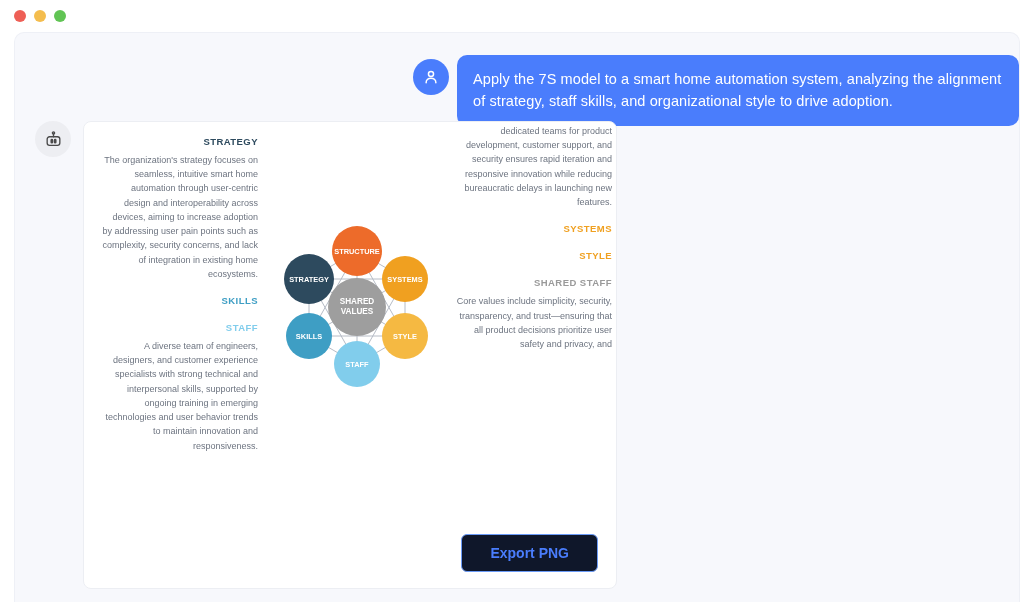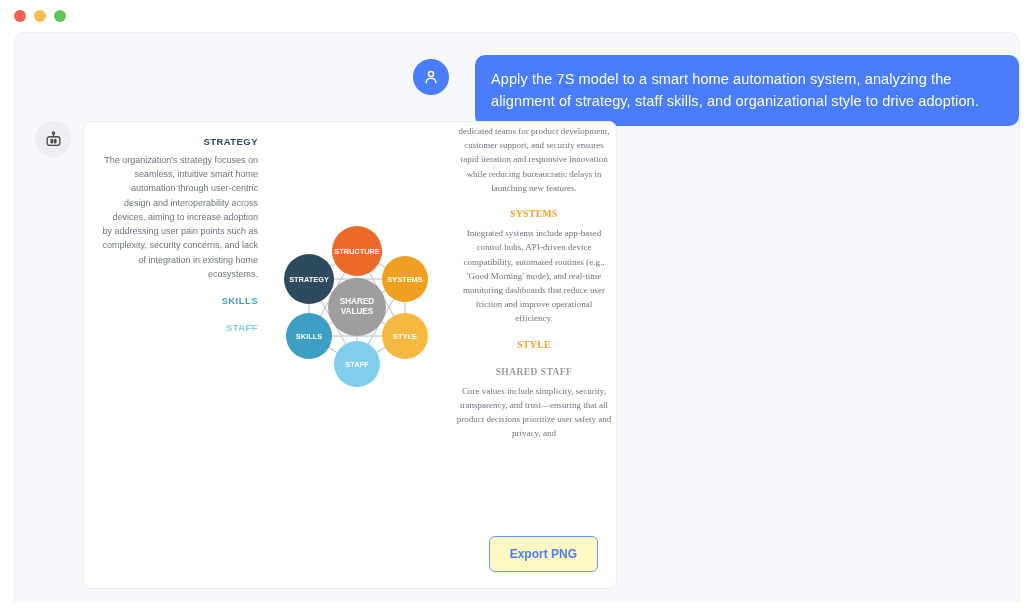--- a/index.html
+++ b/index.html
@@ -48,7 +48,7 @@
   .msg-user {
     position: absolute;
     left: 398px; top: 22px;
-    display: flex; align-items: flex-start; gap: 26px;
+    display: flex; align-items: flex-start; gap: 8px;
   }
   .avatar-user {
     width: 36px; height: 36px; border-radius: 50%;

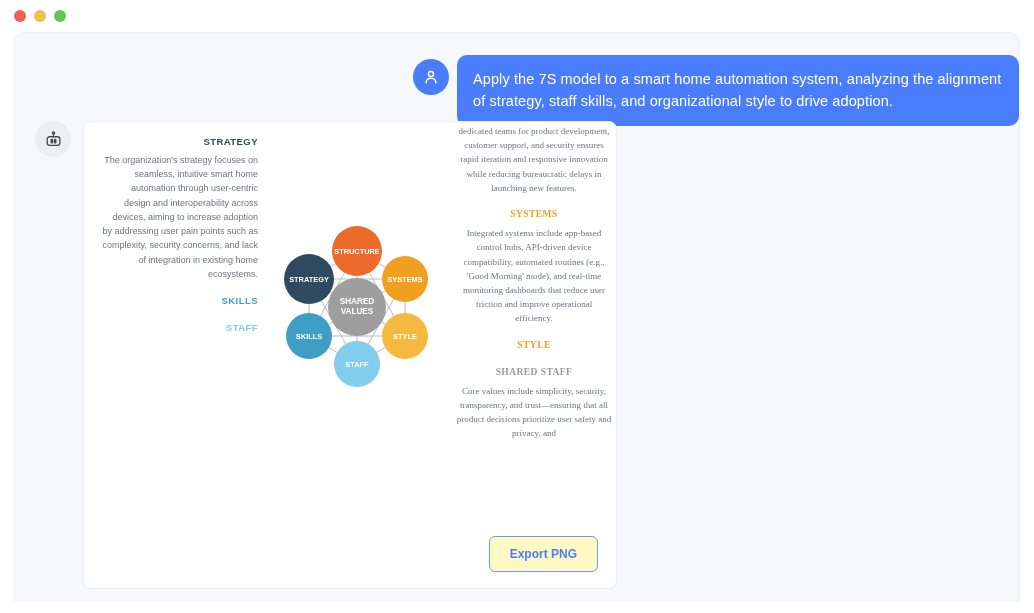--- a/index.html
+++ b/index.html
@@ -108,7 +108,7 @@
     padding-top: 12px;
   }
   .col-left { text-align: right; padding-right: 4px; }
-  .col-right { text-align: center; padding-left: 4px; margin-top: -10px; font-family: Liberation Serif, serif; }
+  .col-right { text-align: right; padding-left: 4px; margin-top: -10px; }
 
   .s-head {
     font-size: 9.5px;

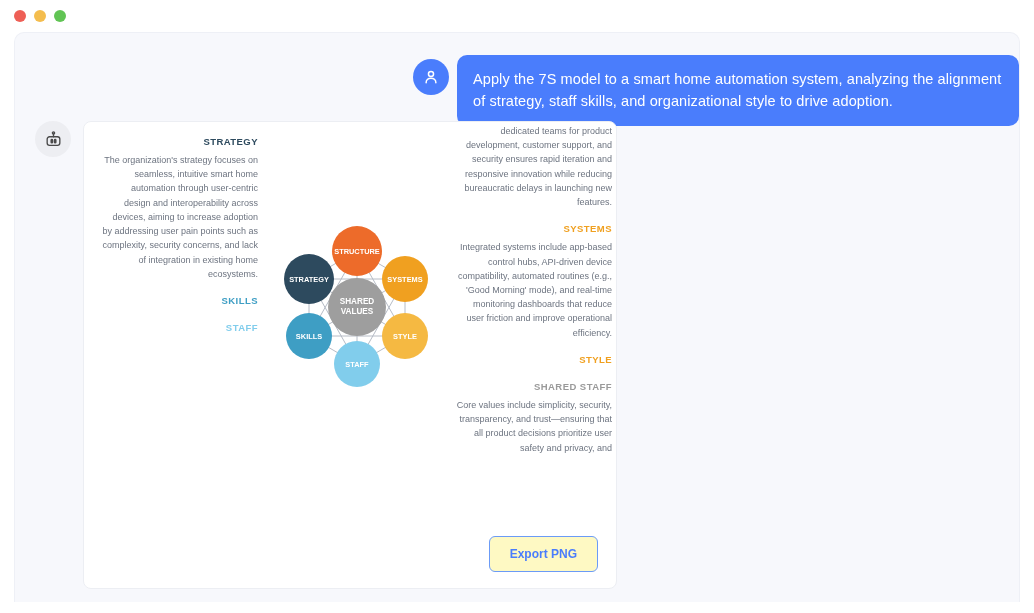--- a/index.html
+++ b/index.html
@@ -247,7 +247,6 @@
             <div class="s-body">dedicated teams for product development, customer support, and security ensures rapid iteration and responsive innovation while reducing bureaucratic delays in launching new features.</div>
 
             <div class="s-head" style="color:#f0a020">SYSTEMS</div>
-            <div class="s-body">Integrated systems include app-based control hubs, API-driven device compatibility, automated routines (e.g., 'Good Morning' mode), and real-time monitoring dashboards that reduce user friction and improve operational efficiency.</div>
 
             <div class="s-head" style="color:#f0a020">STYLE</div>
 

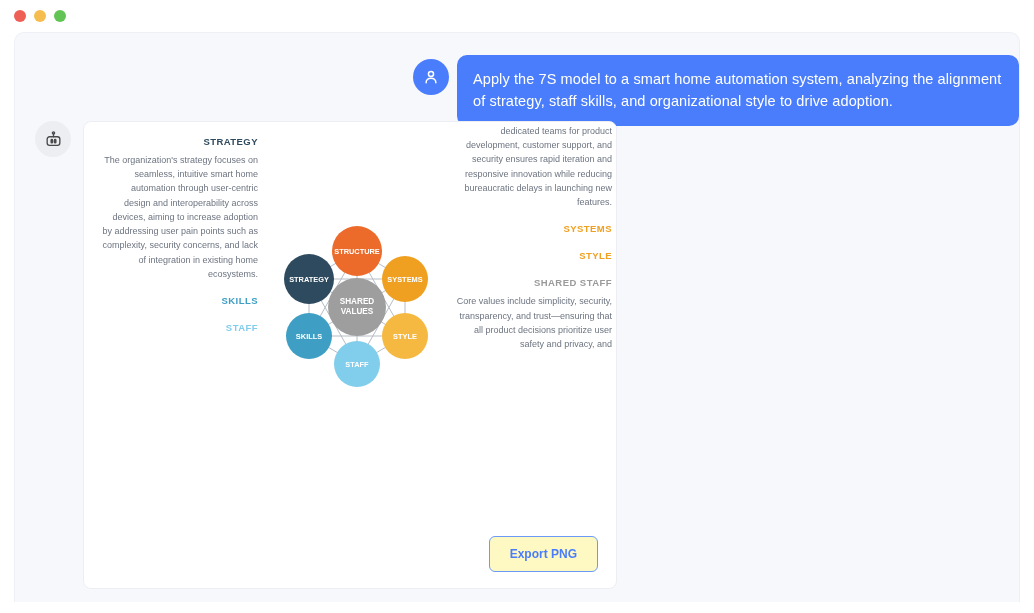--- a/index.html
+++ b/index.html
@@ -194,6 +194,7 @@
             <div class="s-head" style="color:#3e9ec4">SKILLS</div>
 
             <div class="s-head" style="color:#81cdec">STAFF</div>
+            <div class="s-body">A diverse team of engineers, designers, and customer experience specialists with strong technical and interpersonal skills, supported by ongoing training in emerging technologies and user behavior trends to maintain innovation and responsiveness.</div>
           </div>
 
           <div class="diagram-wrap">

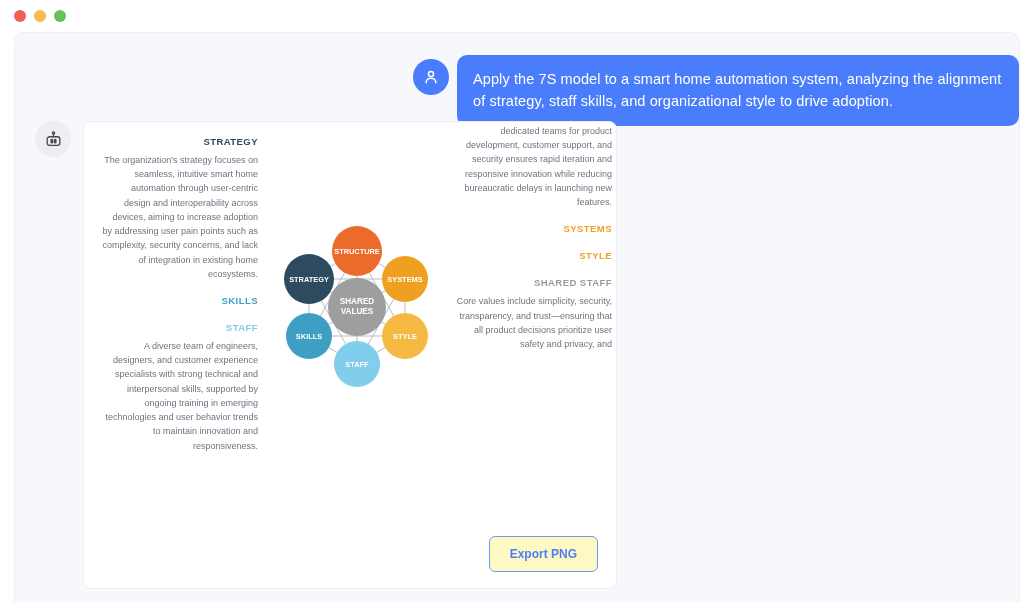--- a/index.html
+++ b/index.html
@@ -134,12 +134,12 @@
     z-index: 5;
   }
   .btn-export {
-    background: #fef9c3;
+    background: #0f172a;
     border: 1px solid #6b9bf7;
     color: #4a7dfc;
-    font-size: 12px;
+    font-size: 14px;
     font-weight: bold;
-    padding: 10px 20px;
+    padding: 10px 28px;
     border-radius: 6px;
     cursor: pointer;
     font-family: "Liberation Sans", sans-serif;

